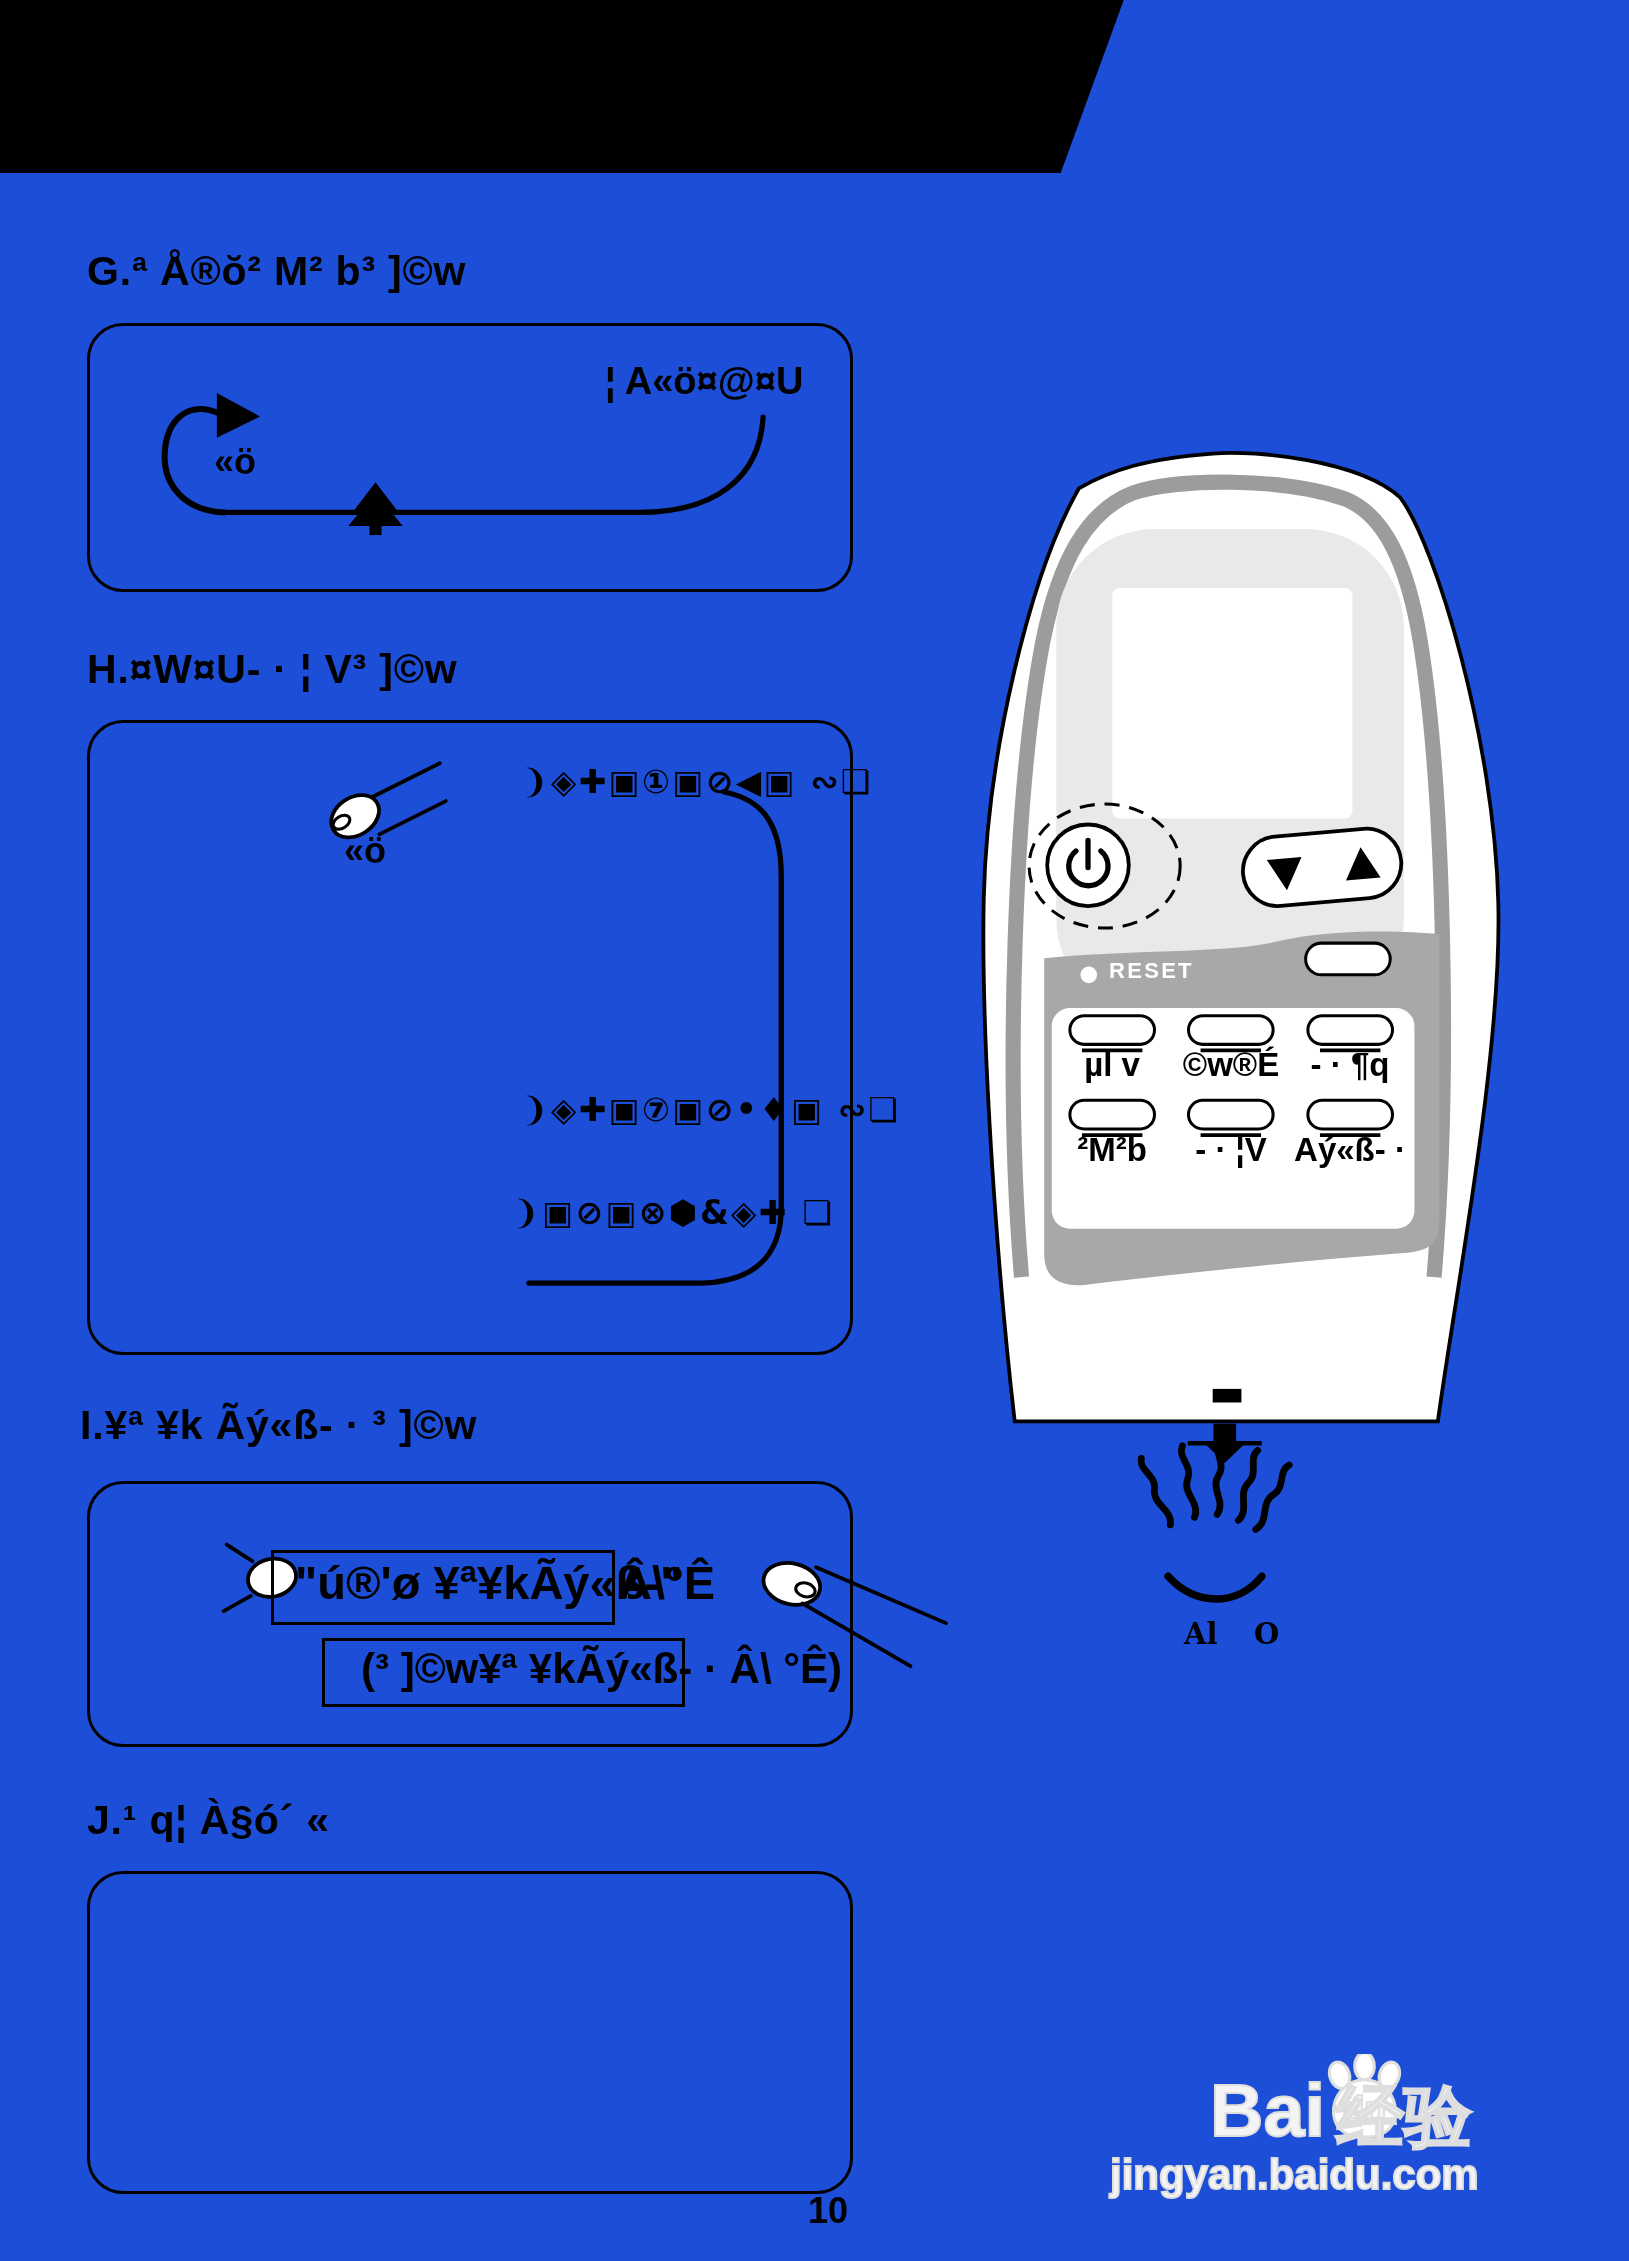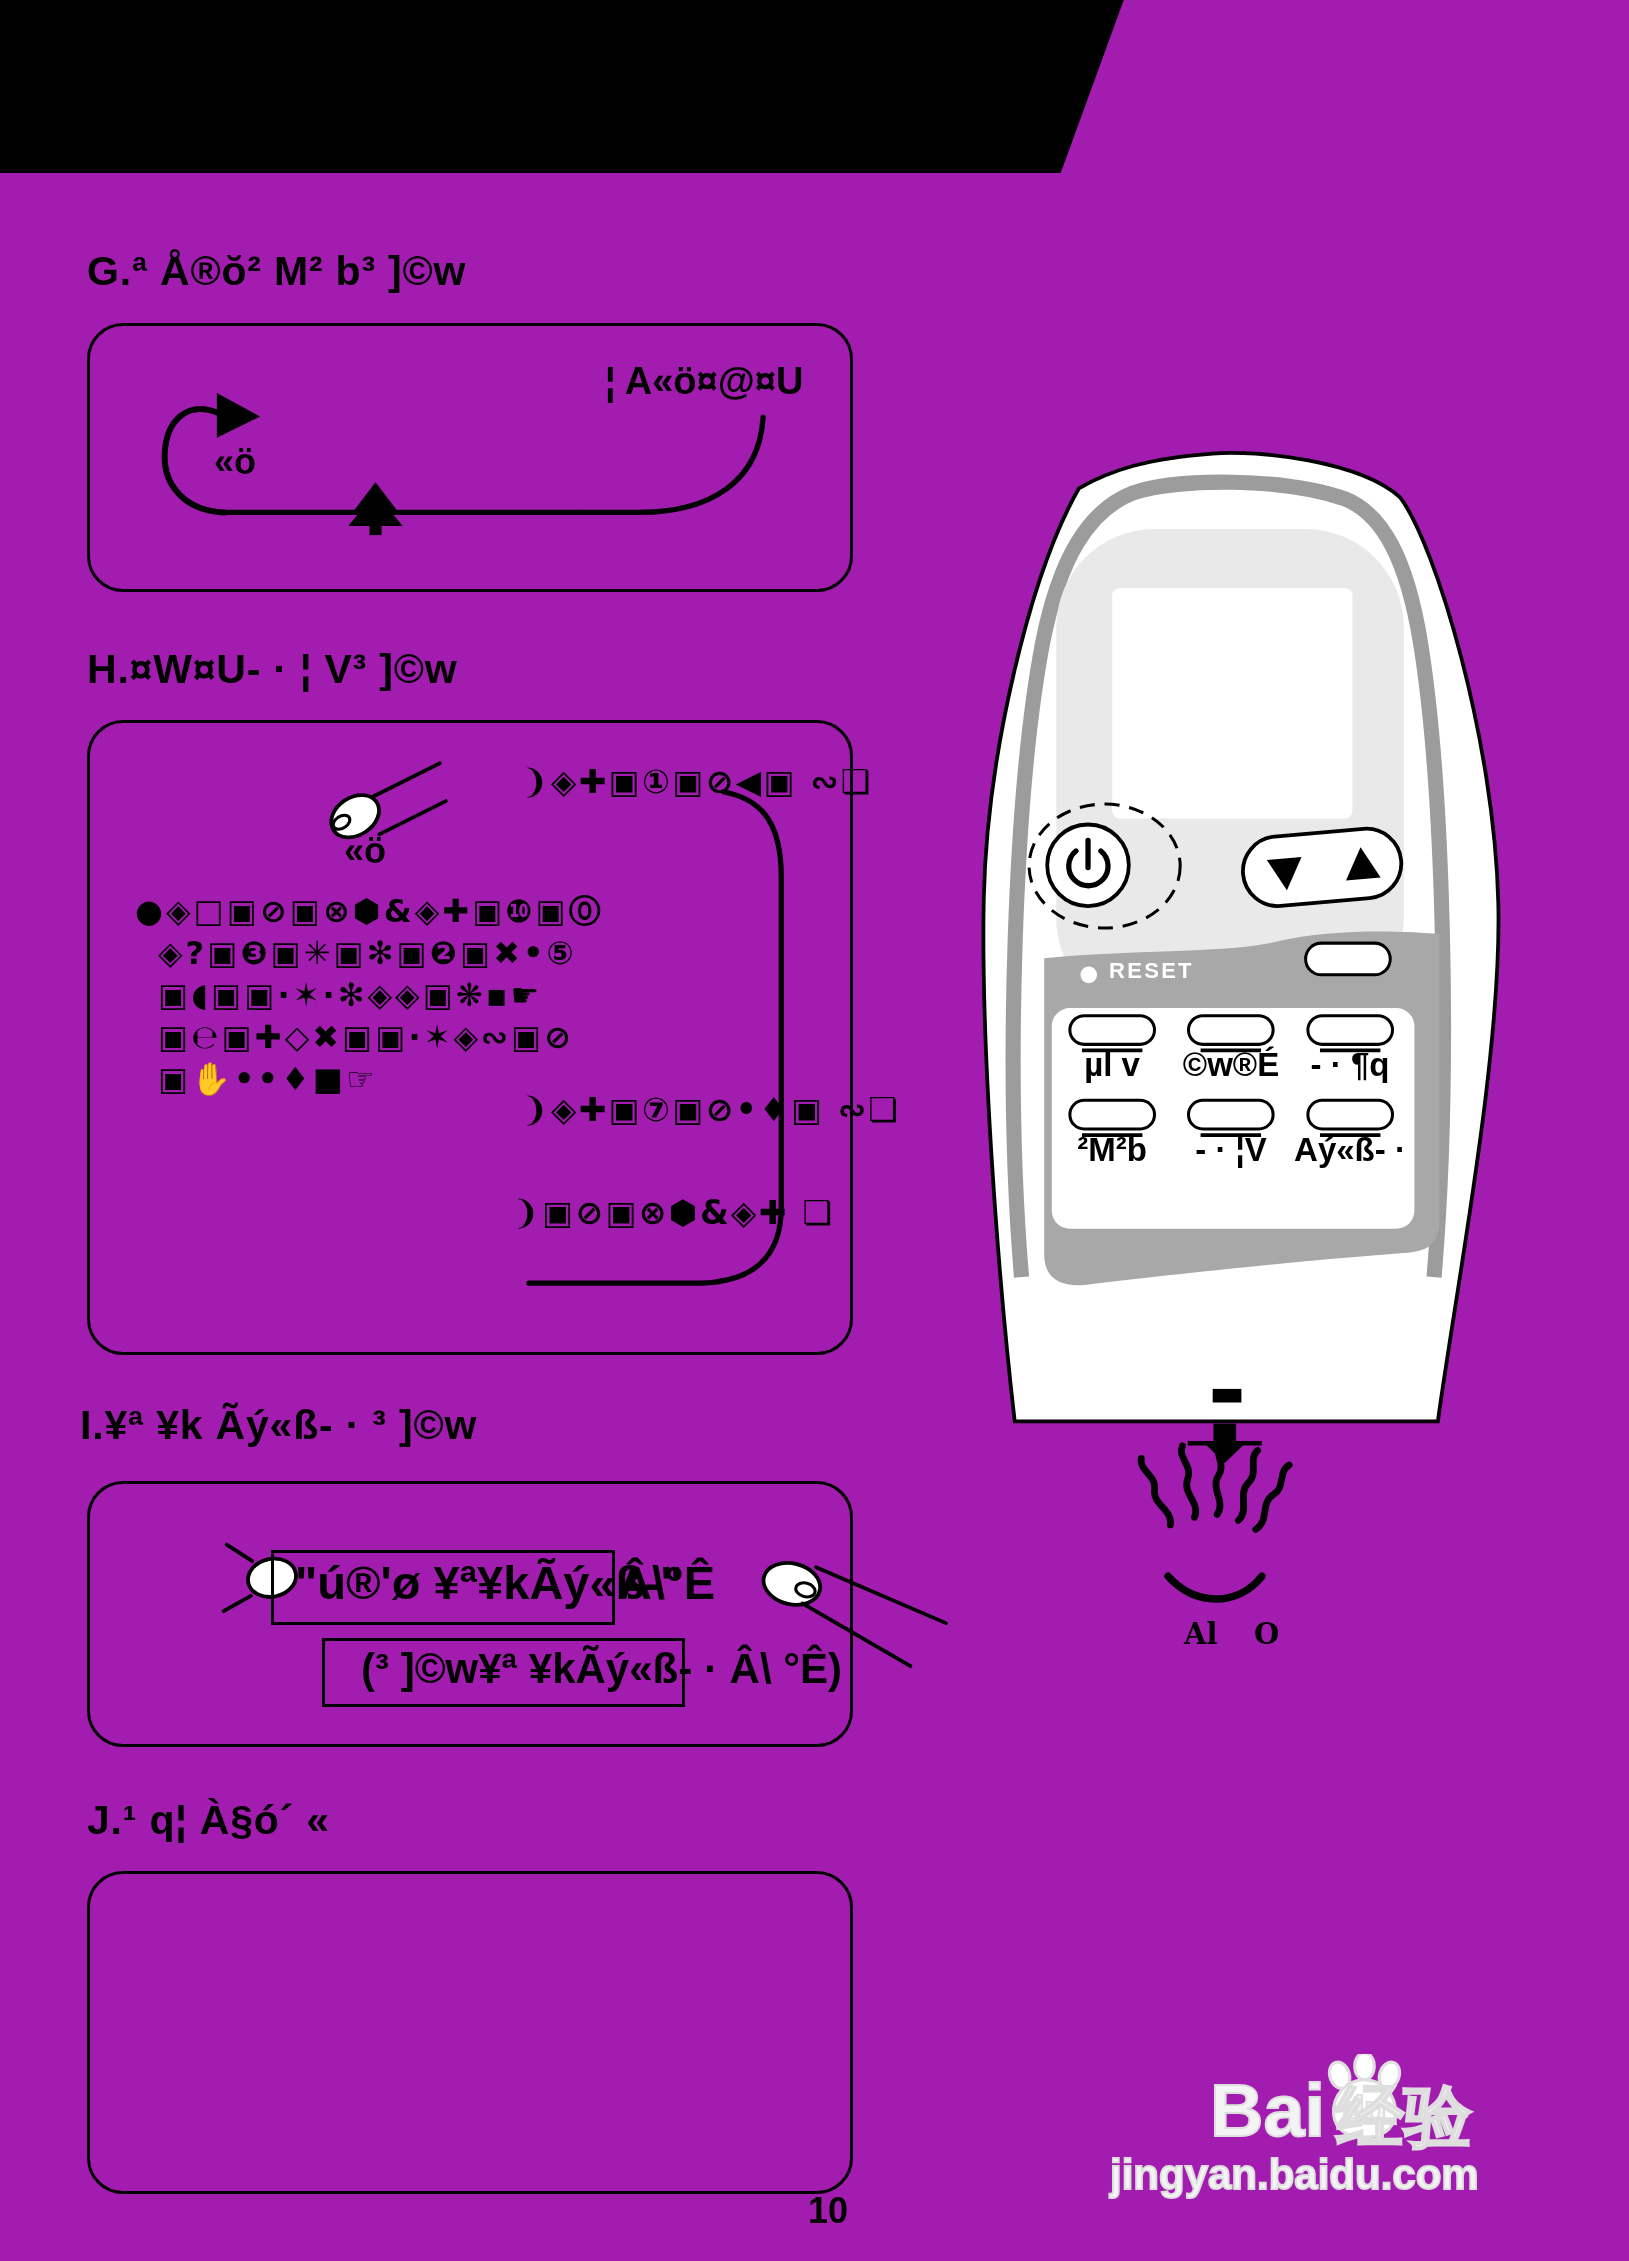--- a/index.html
+++ b/index.html
@@ -3,7 +3,7 @@
 <meta charset="utf-8">
 <style>
   html,body{margin:0;padding:0;background:#fff;}
-  #page{position:relative;width:1629px;height:2261px;background:#a21caf;overflow:hidden;
+  #page{position:relative;width:1629px;height:2261px;background:#1d4ed8;overflow:hidden;
         font-family:"Liberation Sans",sans-serif;}
   .abs{position:absolute;}
   #banner{left:0;top:0;width:1126px;height:173px;background:#000;

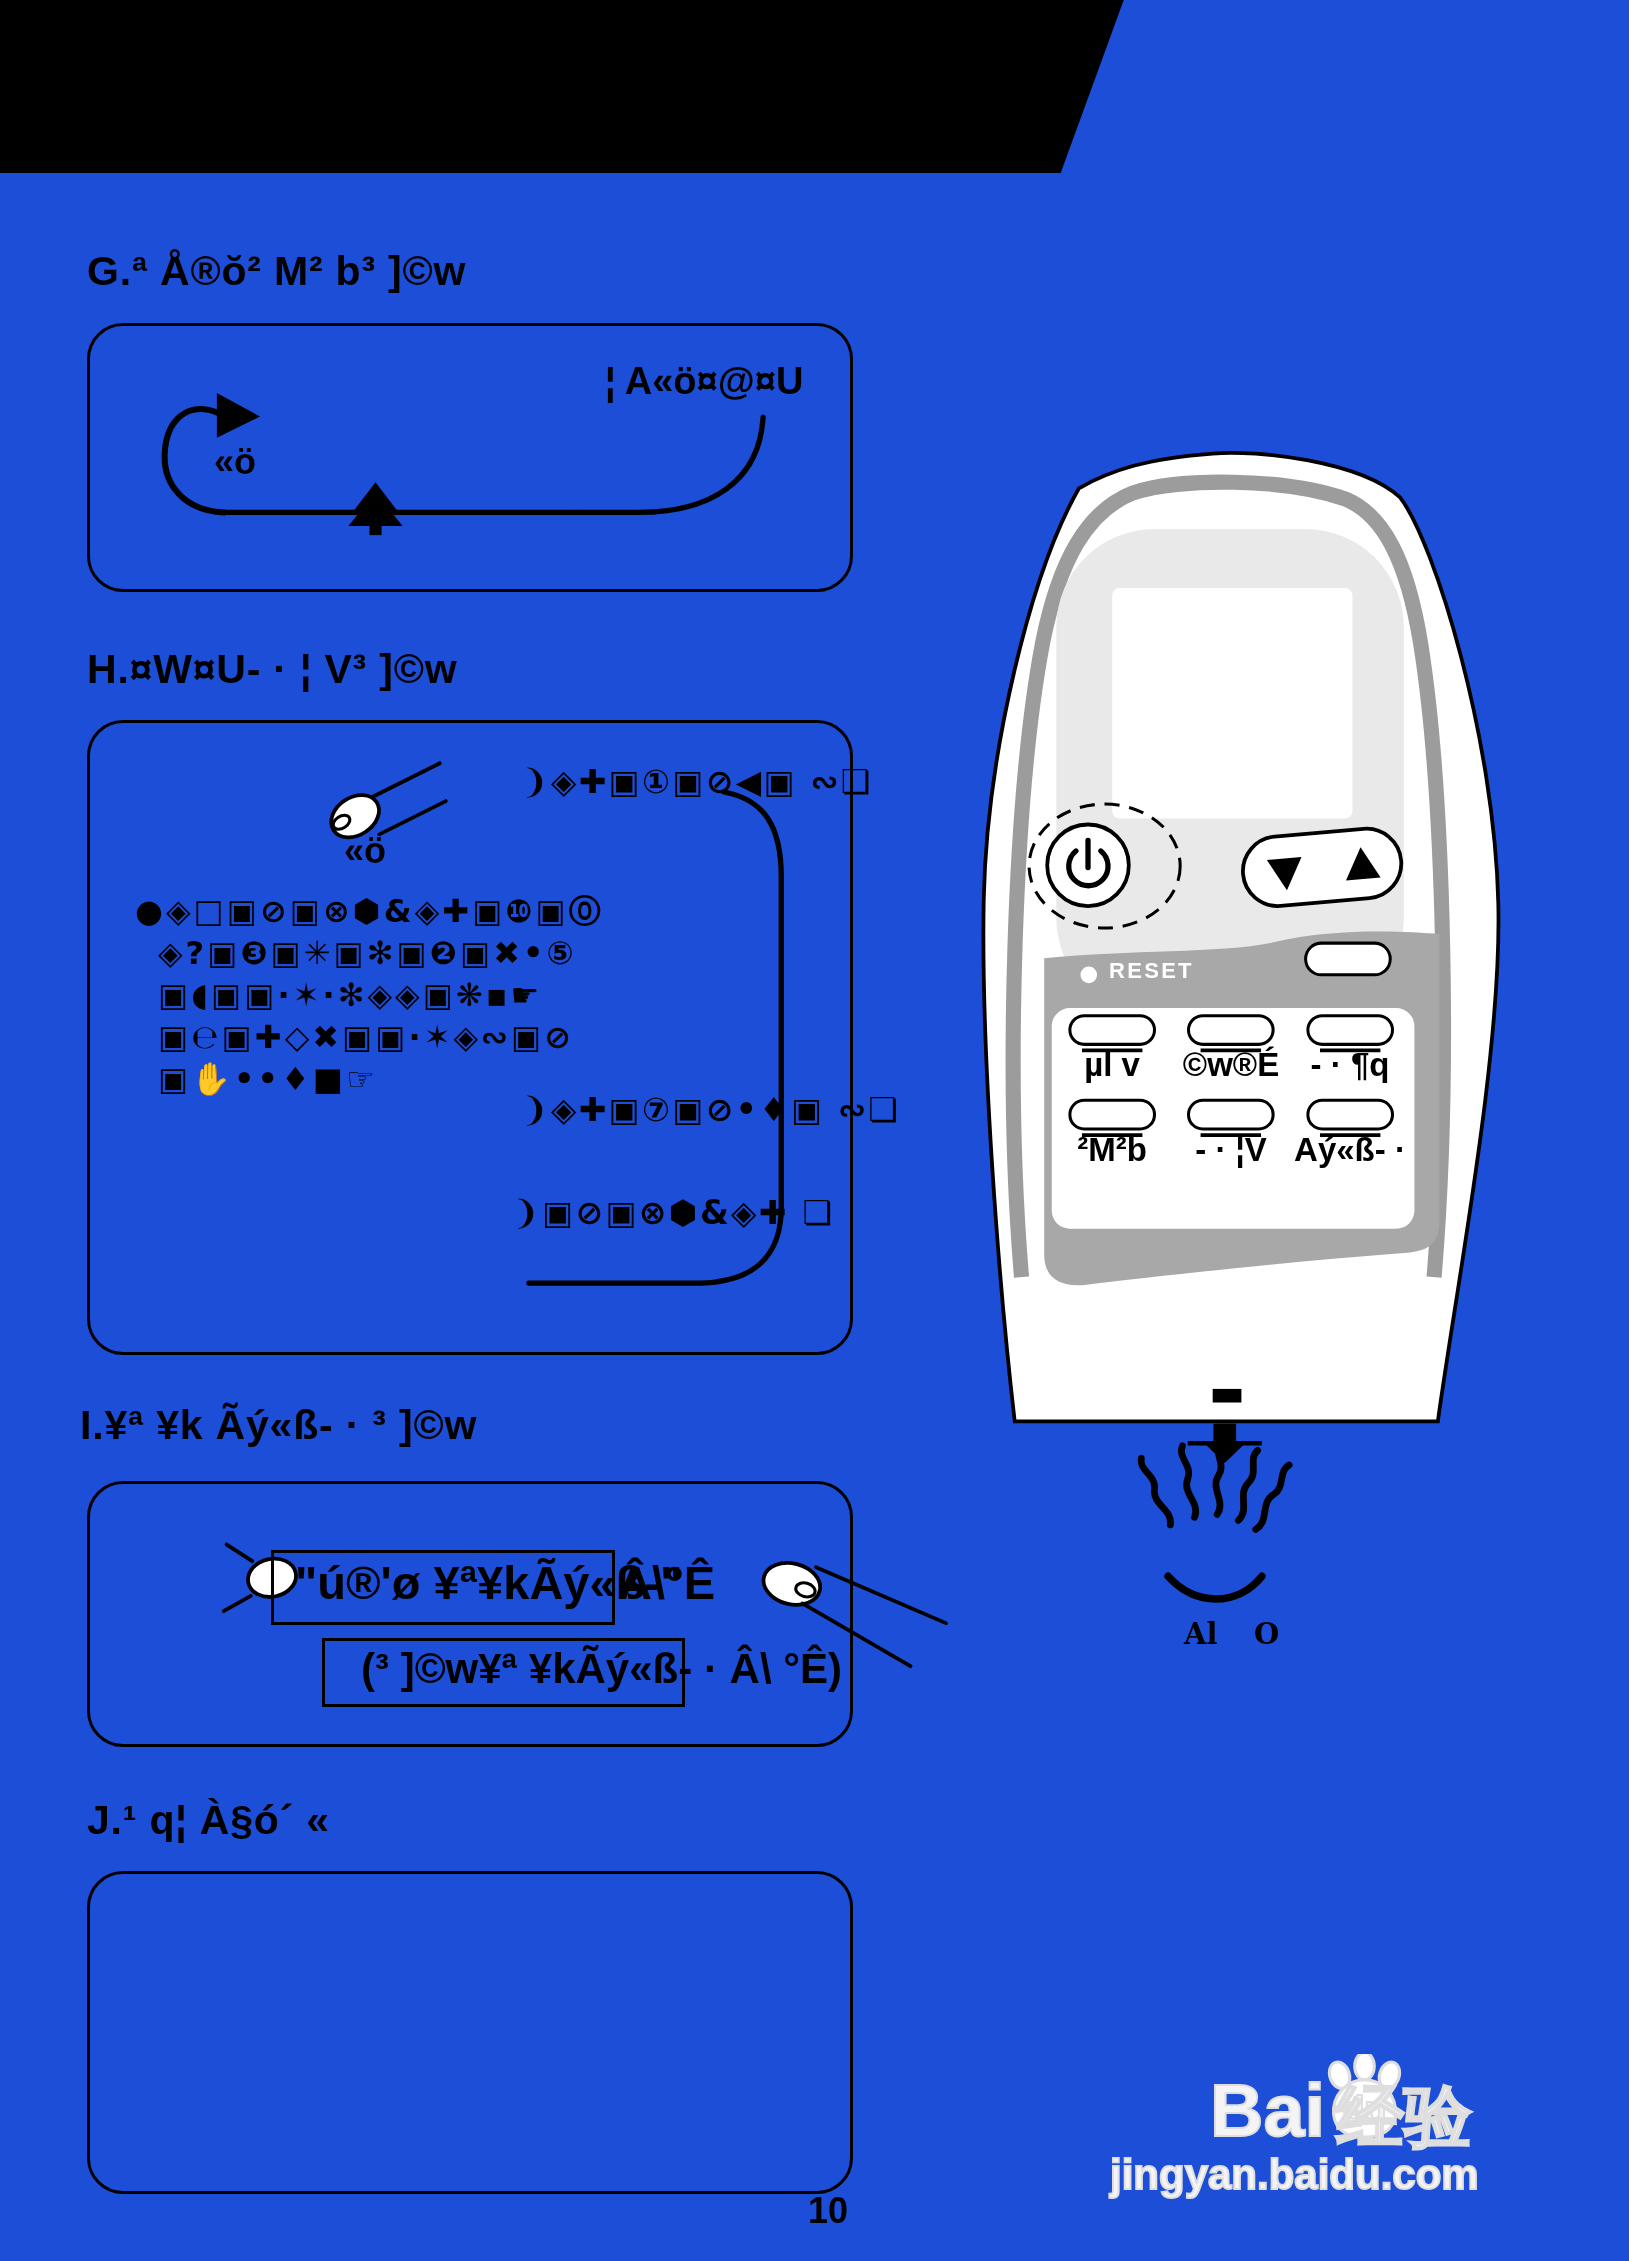--- a/index.html
+++ b/index.html
@@ -160,13 +160,6 @@
 
   <div class="abs btxt" style="left:344px;top:830px;font-size:36px;z-index:2;">«ö</div>
   <div class="abs sym" style="left:521px;top:762px;z-index:2;">❩◈✚▣①▣⊘◀▣ ∾❏</div>
-  <div class="abs bullets" style="left:135px;top:890px;z-index:2;">
-    <div>●◈□▣⊘▣⊗⬢&amp;◈✚▣❿▣⓪</div>
-    <div>◈?▣❸▣✳▣✻▣❷▣✖•⑤</div>
-    <div>▣◖▣▣·✶·✻◈◈▣❋▪☛</div>
-    <div>▣℮▣✚◇✖▣▣·✶◈∾▣⊘</div>
-    <div>▣✋••♦■☞</div>
-  </div>
   <div class="abs sym" style="left:521px;top:1090px;z-index:2;">❩◈✚▣⑦▣⊘•♦▣ ∾❏</div>
   <div class="abs sym" style="left:512px;top:1193px;z-index:2;">❩▣⊘▣⊗⬢&amp;◈✚ ❏</div>
 

